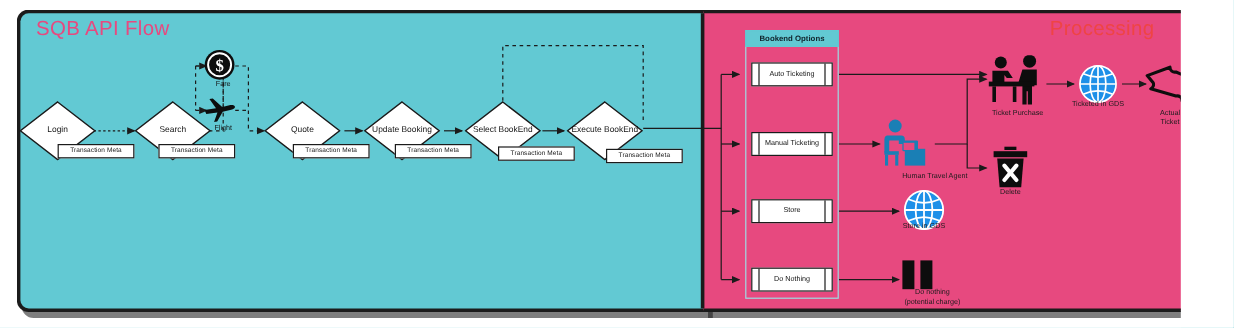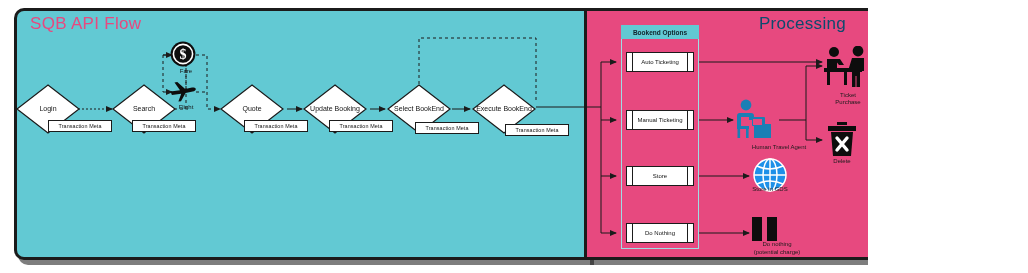--- a/index.html
+++ b/index.html
@@ -4,7 +4,7 @@
 <style>
   html,body{margin:0;padding:0;background:#ffffff;}
   body{font-family:"Liberation Sans",sans-serif;}
-  #canvas{position:relative;width:868px;height:273px;overflow:hidden;background:#ffffff;}
+  #canvas{position:relative;width:984px;height:273px;overflow:hidden;background:#ffffff;}
   .panel{position:absolute;box-sizing:border-box;border:3px solid #1b1b1b;border-radius:10px;
          box-shadow:4px 5px 0 rgba(20,20,20,.55);}
   #teal-panel{left:14px;top:8px;width:576px;height:252px;background:#62C9D3;

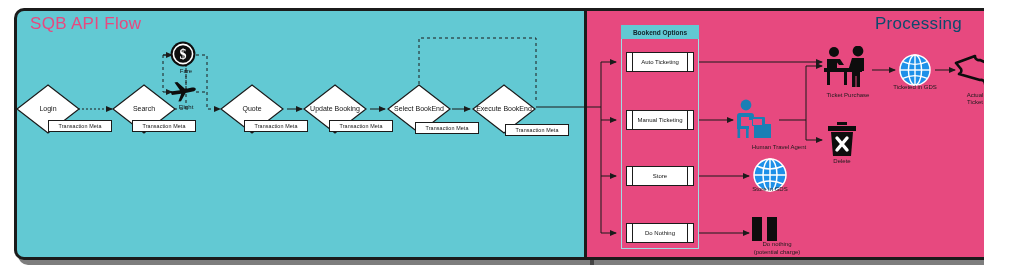--- a/index.html
+++ b/index.html
@@ -14,7 +14,7 @@
   #divider{position:absolute;left:584px;top:11px;width:3px;height:246px;background:#1b1b1b;}
   .ptitle{position:absolute;font-size:17px;letter-spacing:.3px;}
   #teal-title{left:30px;top:14px;color:#E7497F;}
-  #pink-title{right:22px;top:14px;color:#0c4a6e;}
+  #pink-title{right:22px;top:14px;color:#ef4444;}
 
   svg.wires{position:absolute;left:0;top:0;width:1028px;height:273px;pointer-events:none;}
 

